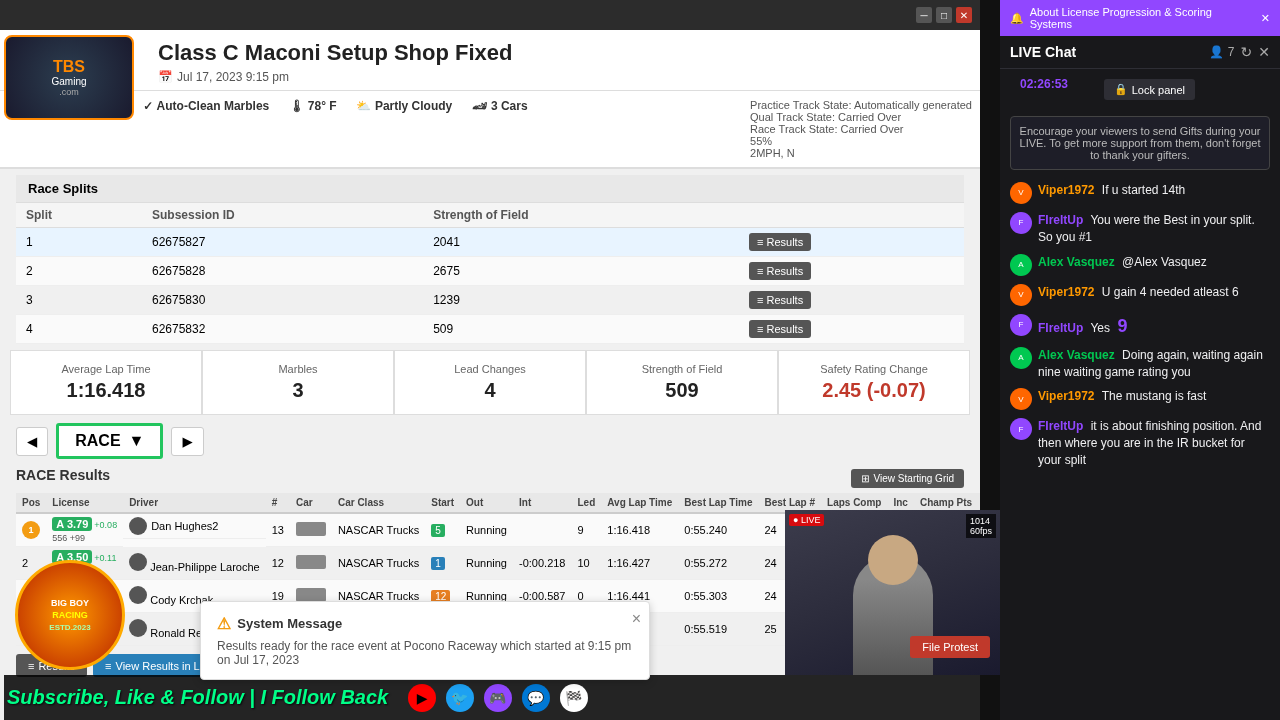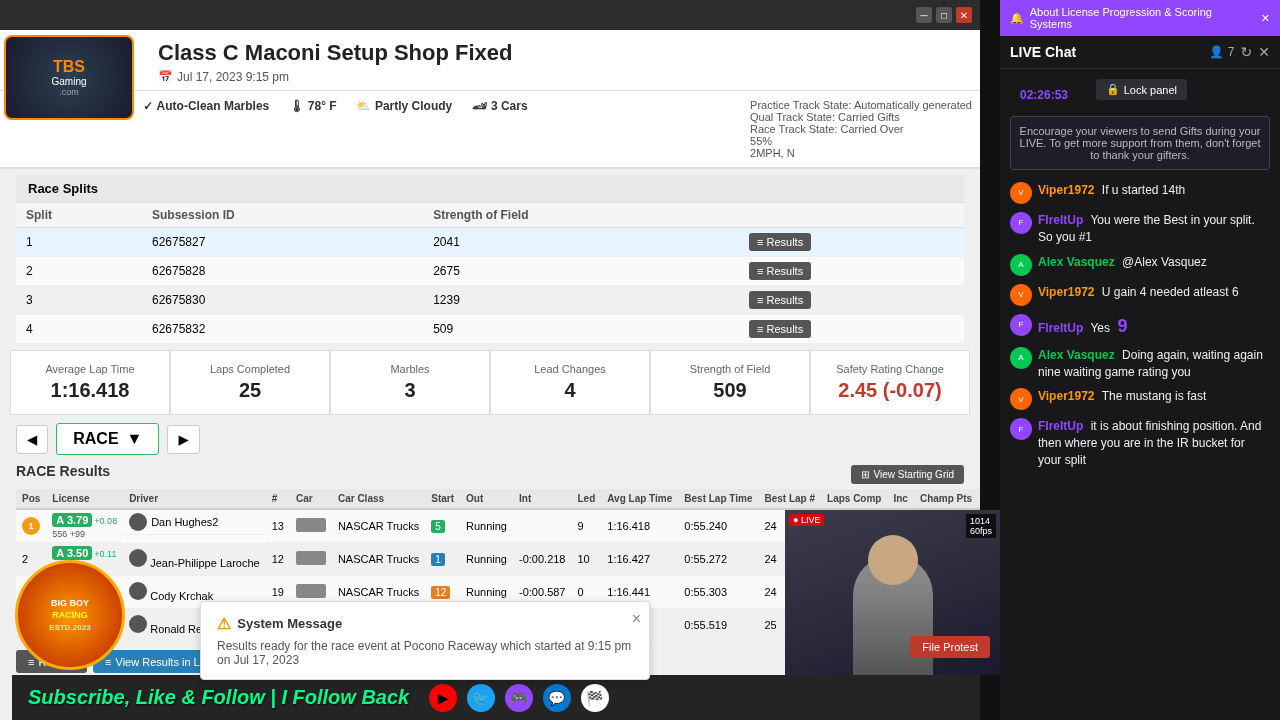--- a/index.html
+++ b/index.html
@@ -456,7 +456,7 @@
       </div>
     </div>
 
-    <div style="display:flex; align-items:flex-end; gap:8px; padding: 4px 10px;">
+    <div style="display:flex; align-items:flex-start; gap:16px; padding: 4px 10px;">
       <span class="stream-time">02:26:53</span>
       <button class="lock-panel">
         <span>🔒</span>

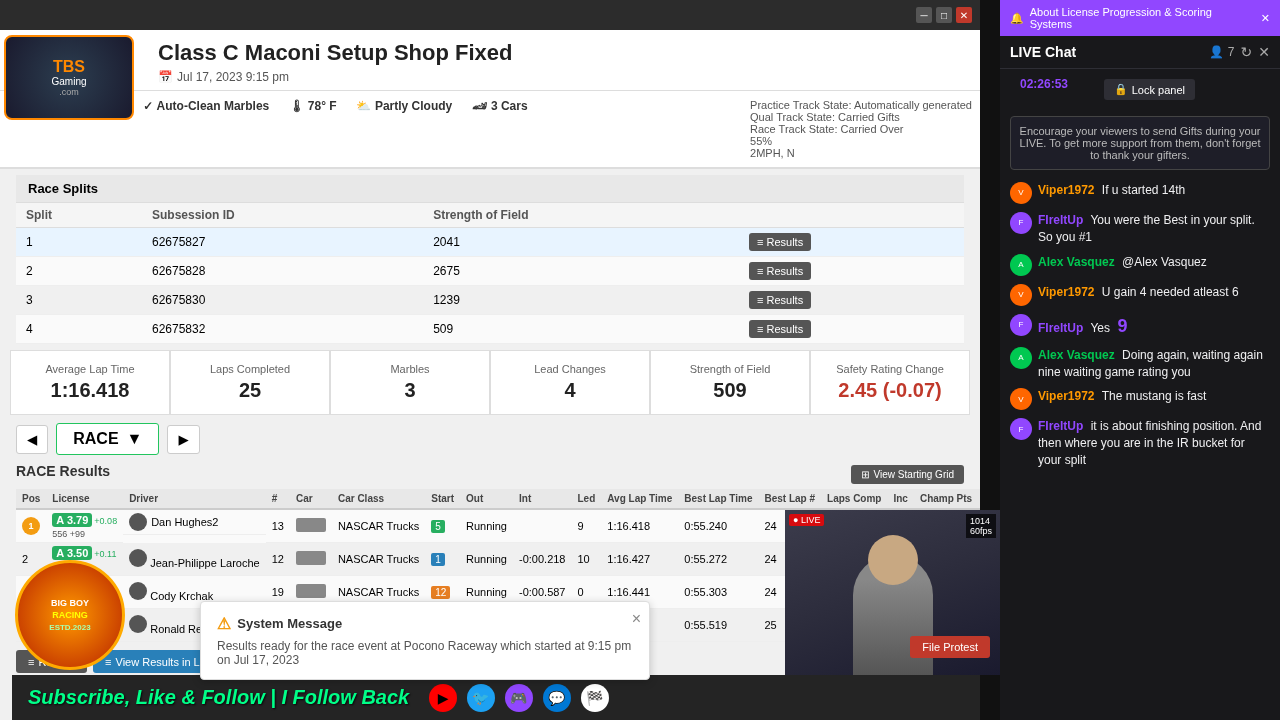--- a/index.html
+++ b/index.html
@@ -169,7 +169,7 @@
       </div>
       <div style="font-size:11px; color:#555; margin-left: auto;">
         <div>Practice Track State: Automatically generated</div>
-        <div>Qual Track State: Carried Gifts</div>
+        <div>Qual Track State: Carried Over</div>
         <div>Race Track State: Carried Over</div>
         <div><span>55%</span></div>
         <div>2MPH, N</div>

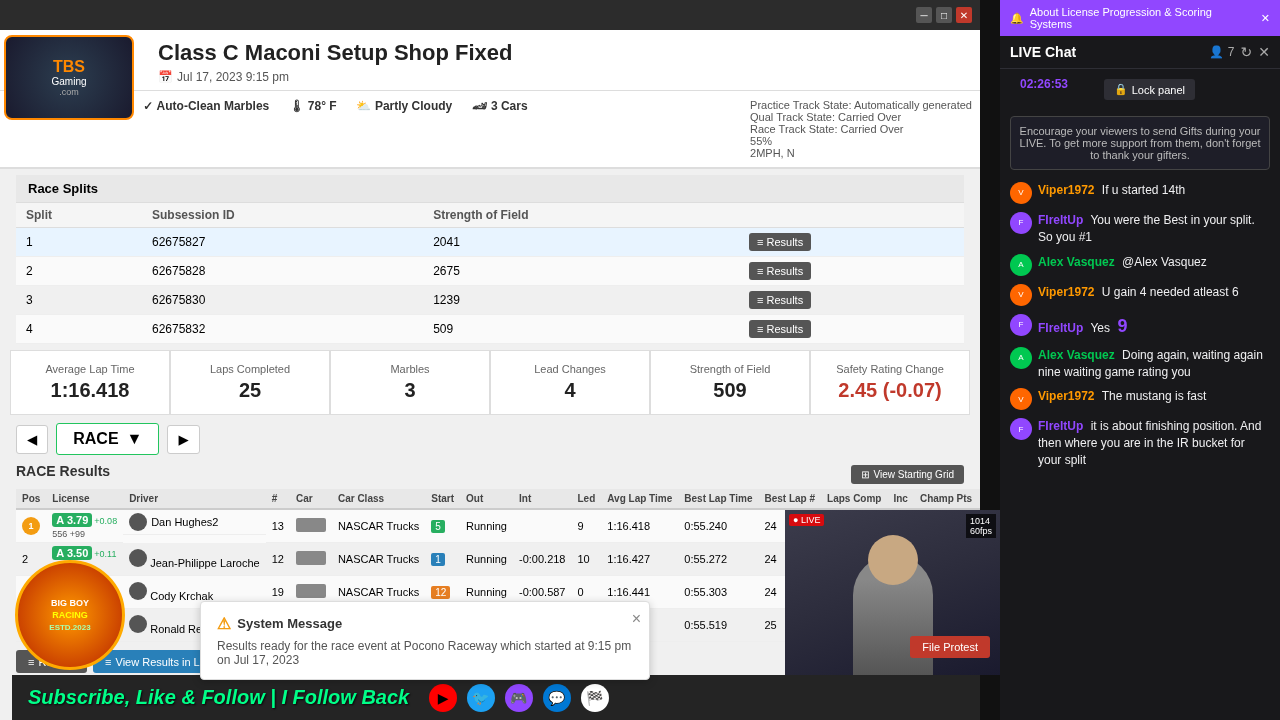--- a/index.html
+++ b/index.html
@@ -225,10 +225,6 @@
         <div class="stat-value">1:16.418</div>
       </div>
       <div class="stat-box">
-        <div class="stat-label">Laps Completed</div>
-        <div class="stat-value">25</div>
-      </div>
-      <div class="stat-box">
         <div class="stat-label">Marbles</div>
         <div class="stat-value">3</div>
       </div>

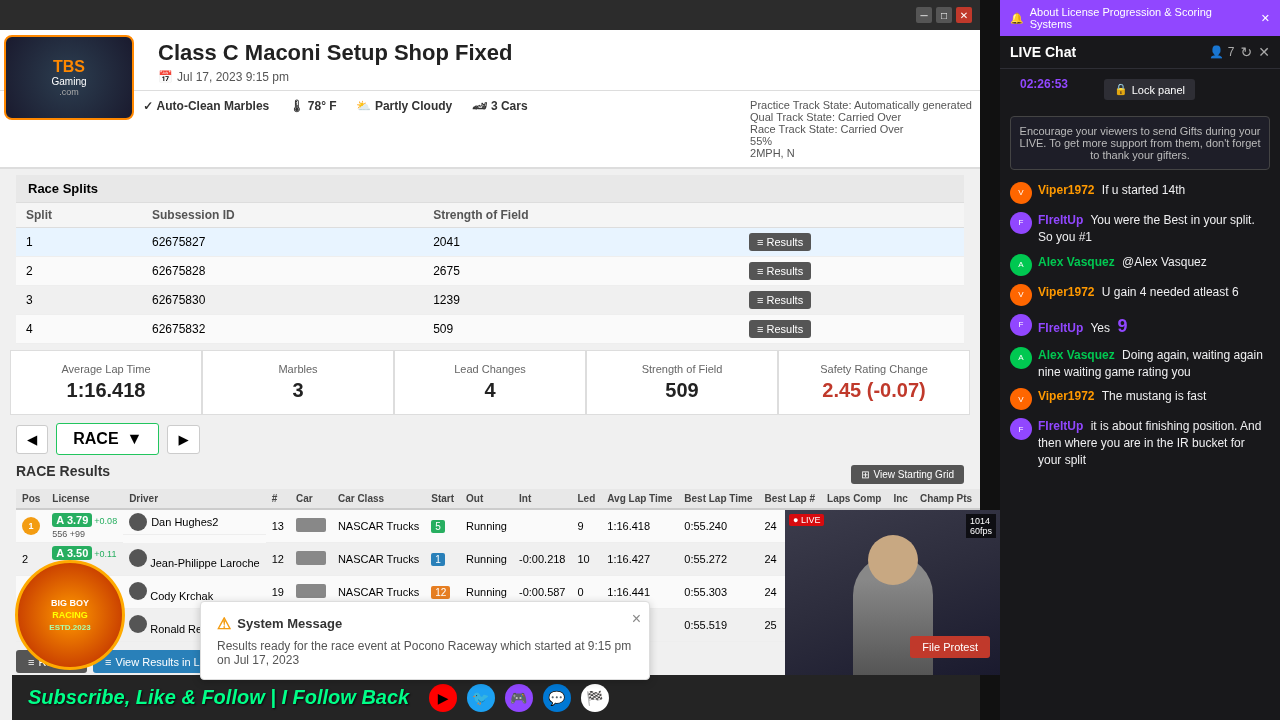--- a/index.html
+++ b/index.html
@@ -44,7 +44,7 @@
     
     .race-nav { display: flex; align-items: center; gap: 8px; margin: 8px 16px; }
     .nav-btn { background: #fff; border: 1px solid #ccc; padding: 6px 10px; cursor: pointer; border-radius: 3px; }
-    .race-dropdown { background: #fff; border: 1px solid #22c55e; padding: 6px 16px; border-radius: 3px; font-weight: bold; display: flex; align-items: center; gap: 8px; cursor: pointer; text-align: center; }
+    .race-dropdown { background: #fff; border: 3px solid #22c55e; padding: 6px 16px; border-radius: 3px; font-weight: bold; display: flex; align-items: center; gap: 8px; cursor: pointer; text-align: center; }
     
     
     .results-section { margin: 0 16px; }

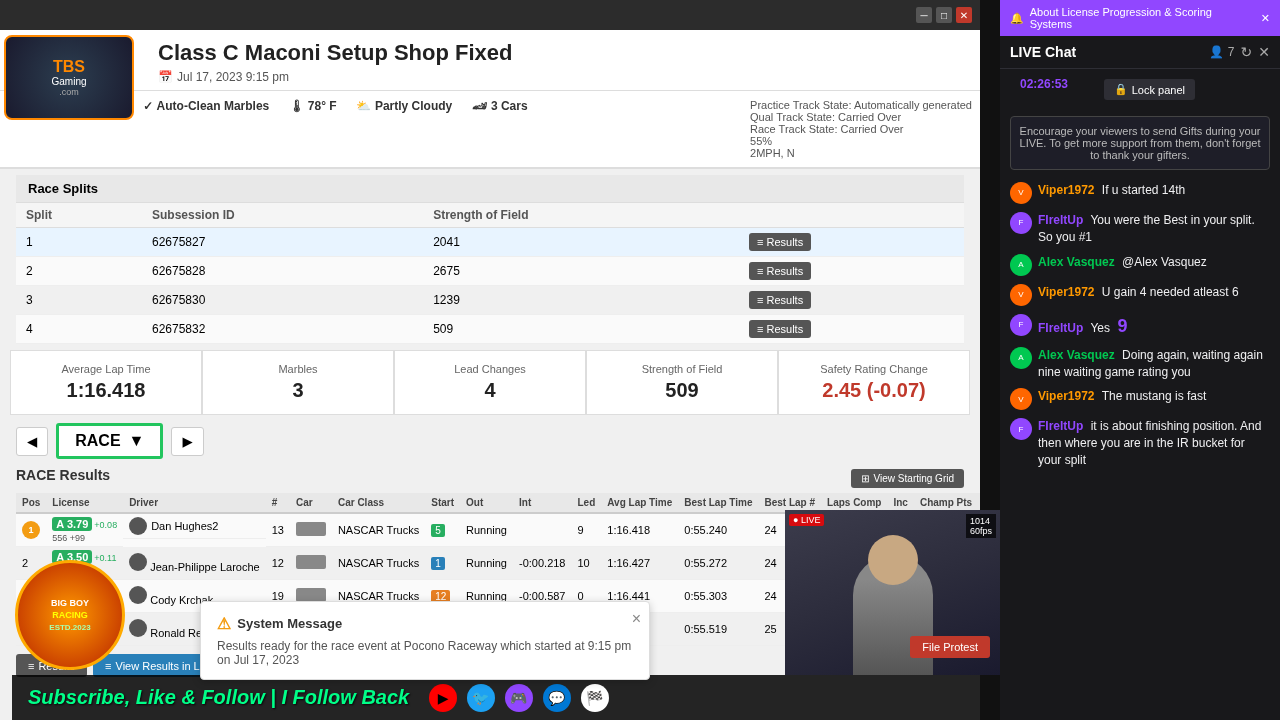--- a/index.html
+++ b/index.html
@@ -73,7 +73,7 @@
     .sys-msg-close { position: absolute; top: 8px; right: 8px; cursor: pointer; color: #888; font-size: 16px; }
     
     
-    .subscribe-banner { position: absolute; bottom: 0; left: 12px; width: 980px; height: 45px; background: rgba(0,0,0,0.85); display: flex; align-items: center; padding: 0 16px; }
+    .subscribe-banner { position: absolute; bottom: 0; left: 4px; width: 980px; height: 45px; background: rgba(0,0,0,0.85); display: flex; align-items: center; padding: 0 3px; }
     .subscribe-text { font-size: 20px; font-weight: bold; color: #00ff88; font-style: italic; text-shadow: 1px 1px 2px rgba(0,0,0,0.8); }
     .subscribe-icons { display: flex; gap: 10px; align-items: center; margin-left: 20px; }
     .sub-icon { width: 28px; height: 28px; border-radius: 50%; display: flex; align-items: center; justify-content: center; font-size: 14px; }

